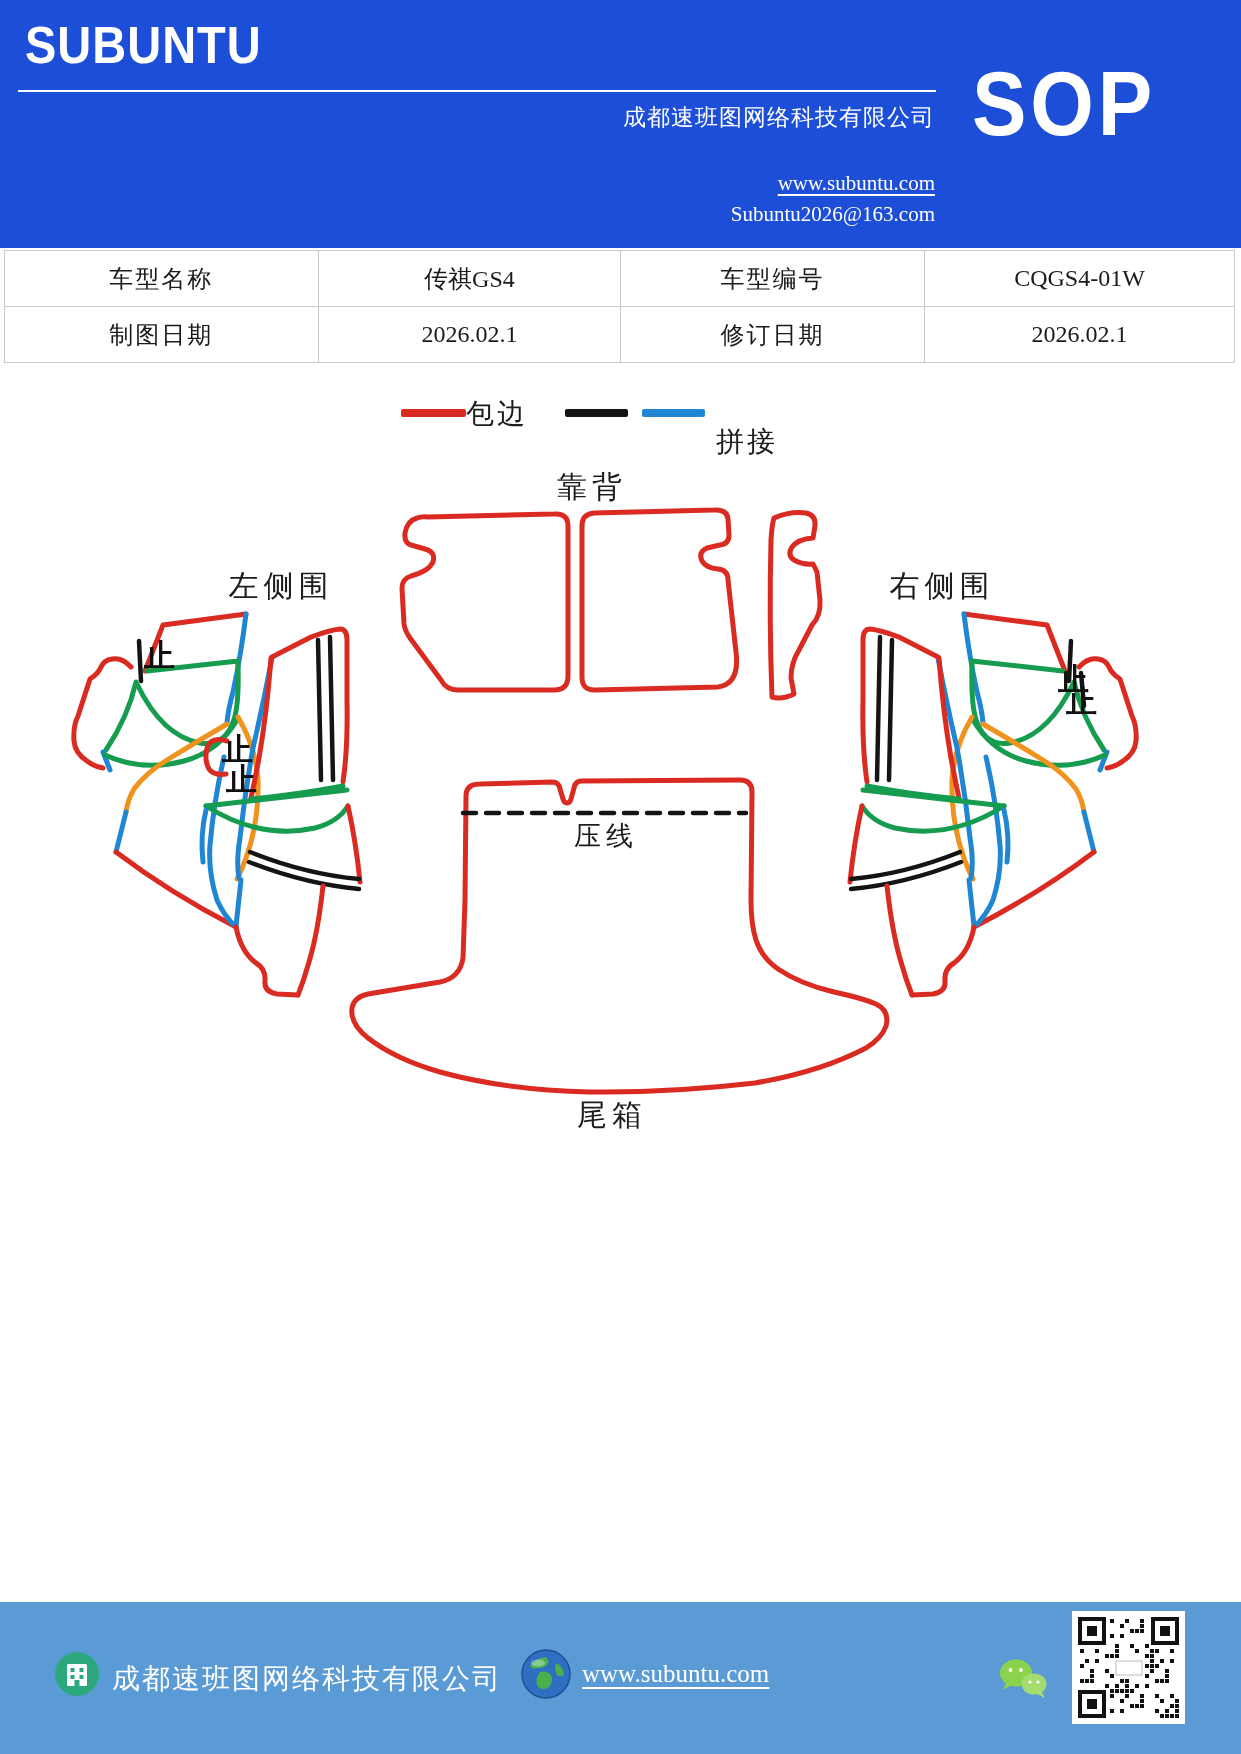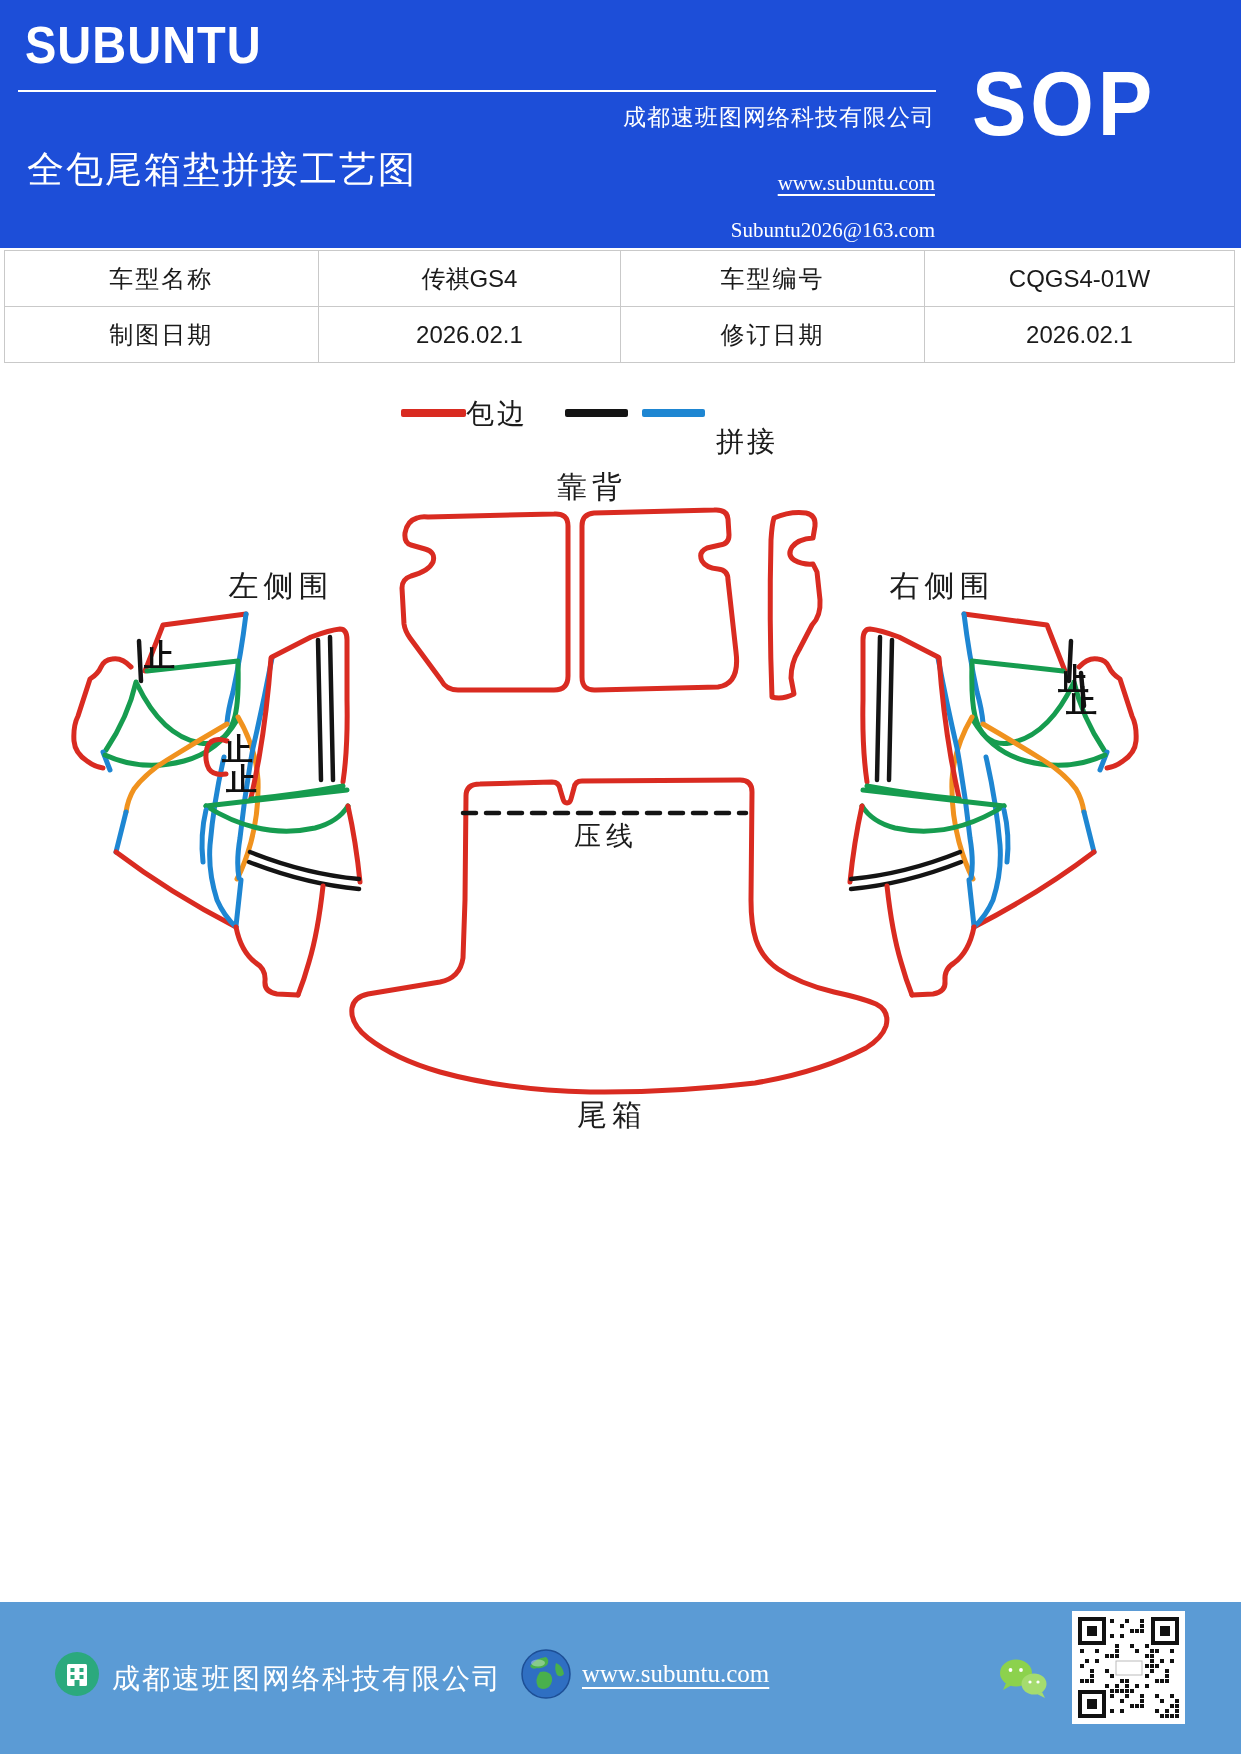--- a/index.html
+++ b/index.html
@@ -44,7 +44,6 @@
 <div class="header">
   <div class="logo">SUBUNTU</div>
   <div class="header-rule"></div>
-  <div class="doc-title">全包尾箱垫拼接工艺图</div>
   <div class="hdr-right">
     <div class="hdr-company">成都速班图网络科技有限公司</div>
     <div><a class="hdr-site">www.subuntu.com</a></div>

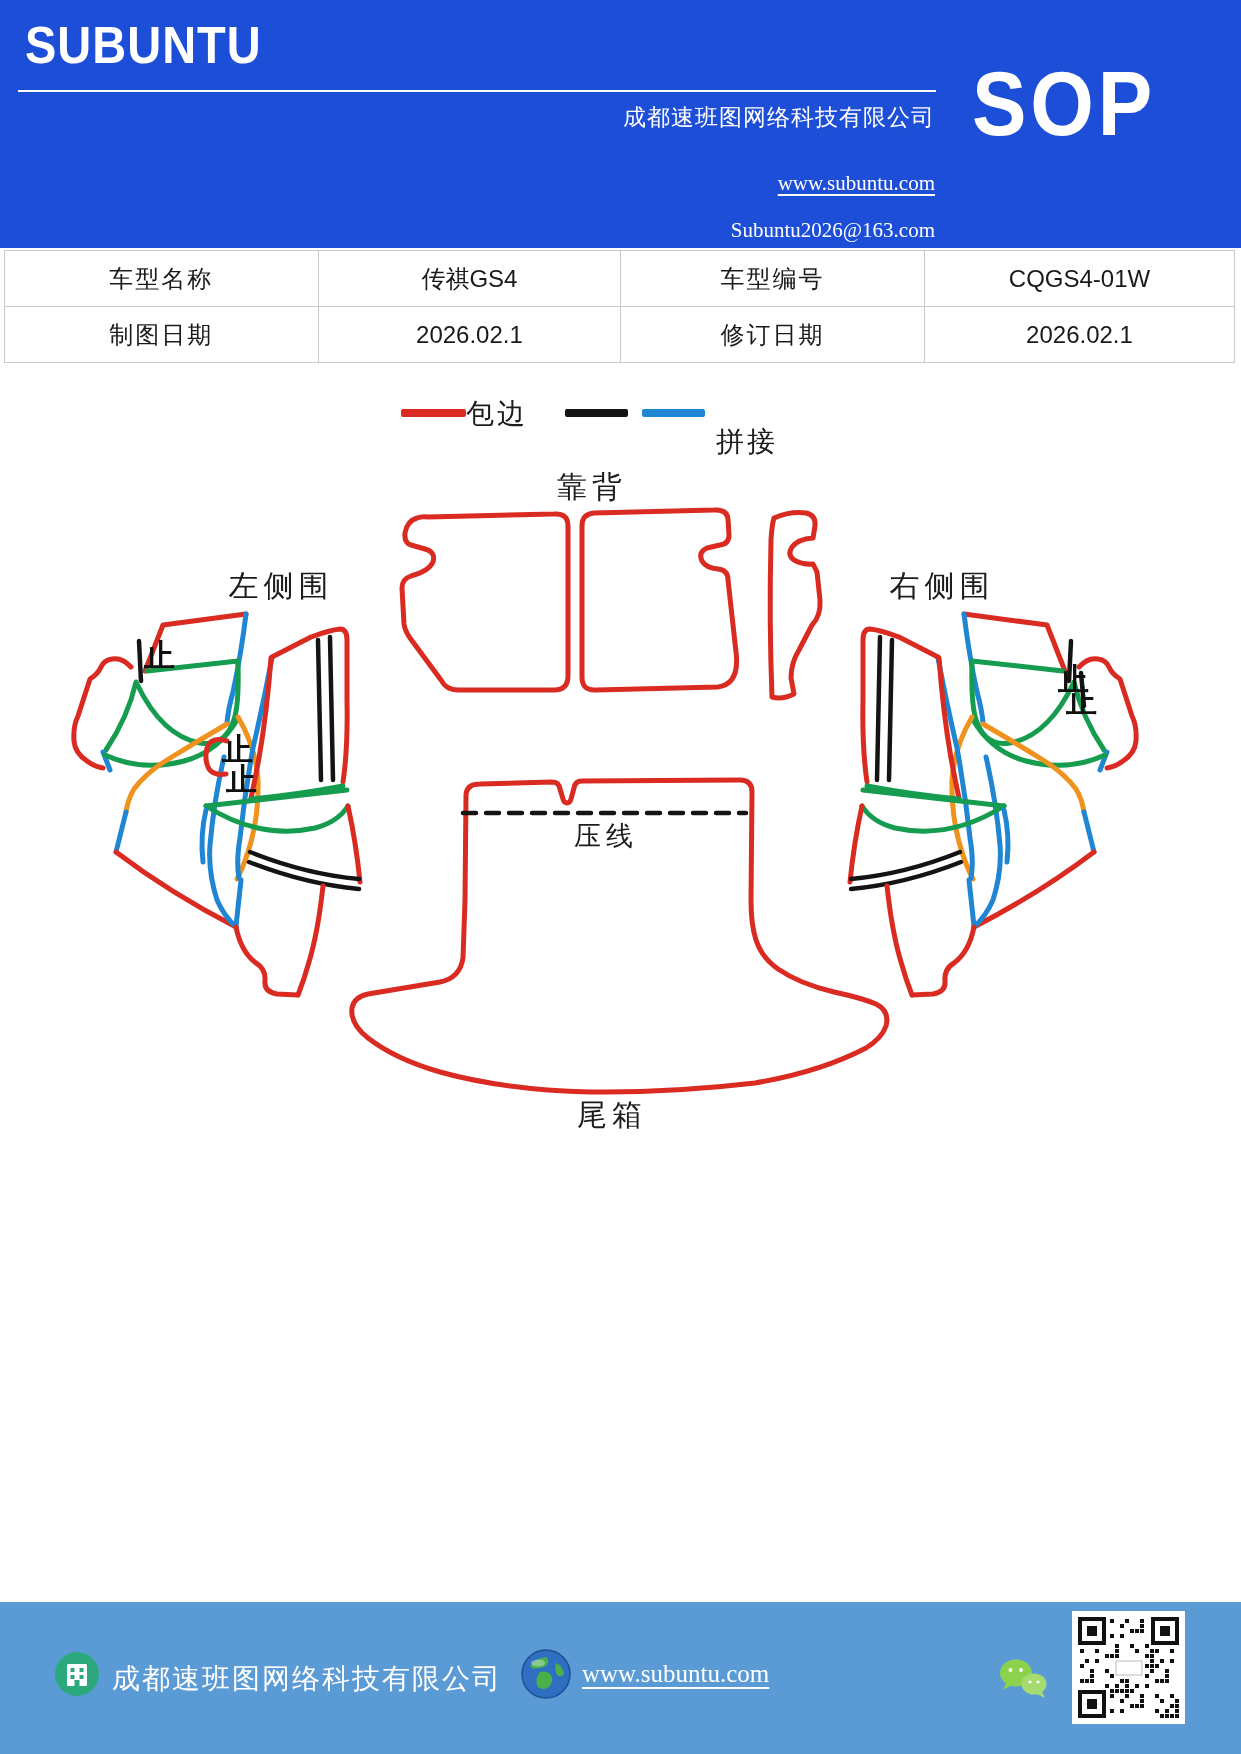--- a/index.html
+++ b/index.html
@@ -12,7 +12,7 @@
   .hdr-right{position:absolute; right:306px; top:102px; text-align:right; font-family:"Liberation Serif", serif;}
   .hdr-company{font-size:23px; letter-spacing:1px;}
   .hdr-site{display:inline-block; margin-top:38px; font-size:21px; color:#fff; text-decoration:underline; text-underline-offset:4px;}
-  .hdr-mail{margin-top:22px; font-size:21px;}
+  .hdr-mail{margin-top:6px; font-size:21px;}
   .sop{position:absolute; left:972px; top:52px; font-size:86px; font-weight:800; letter-spacing:4px; transform:scale(0.95,1.05); transform-origin:left top;}
   
   .info-table{position:absolute; left:4px; top:250px; width:1231px; height:113px; border-collapse:collapse; table-layout:fixed; background:#fff;}

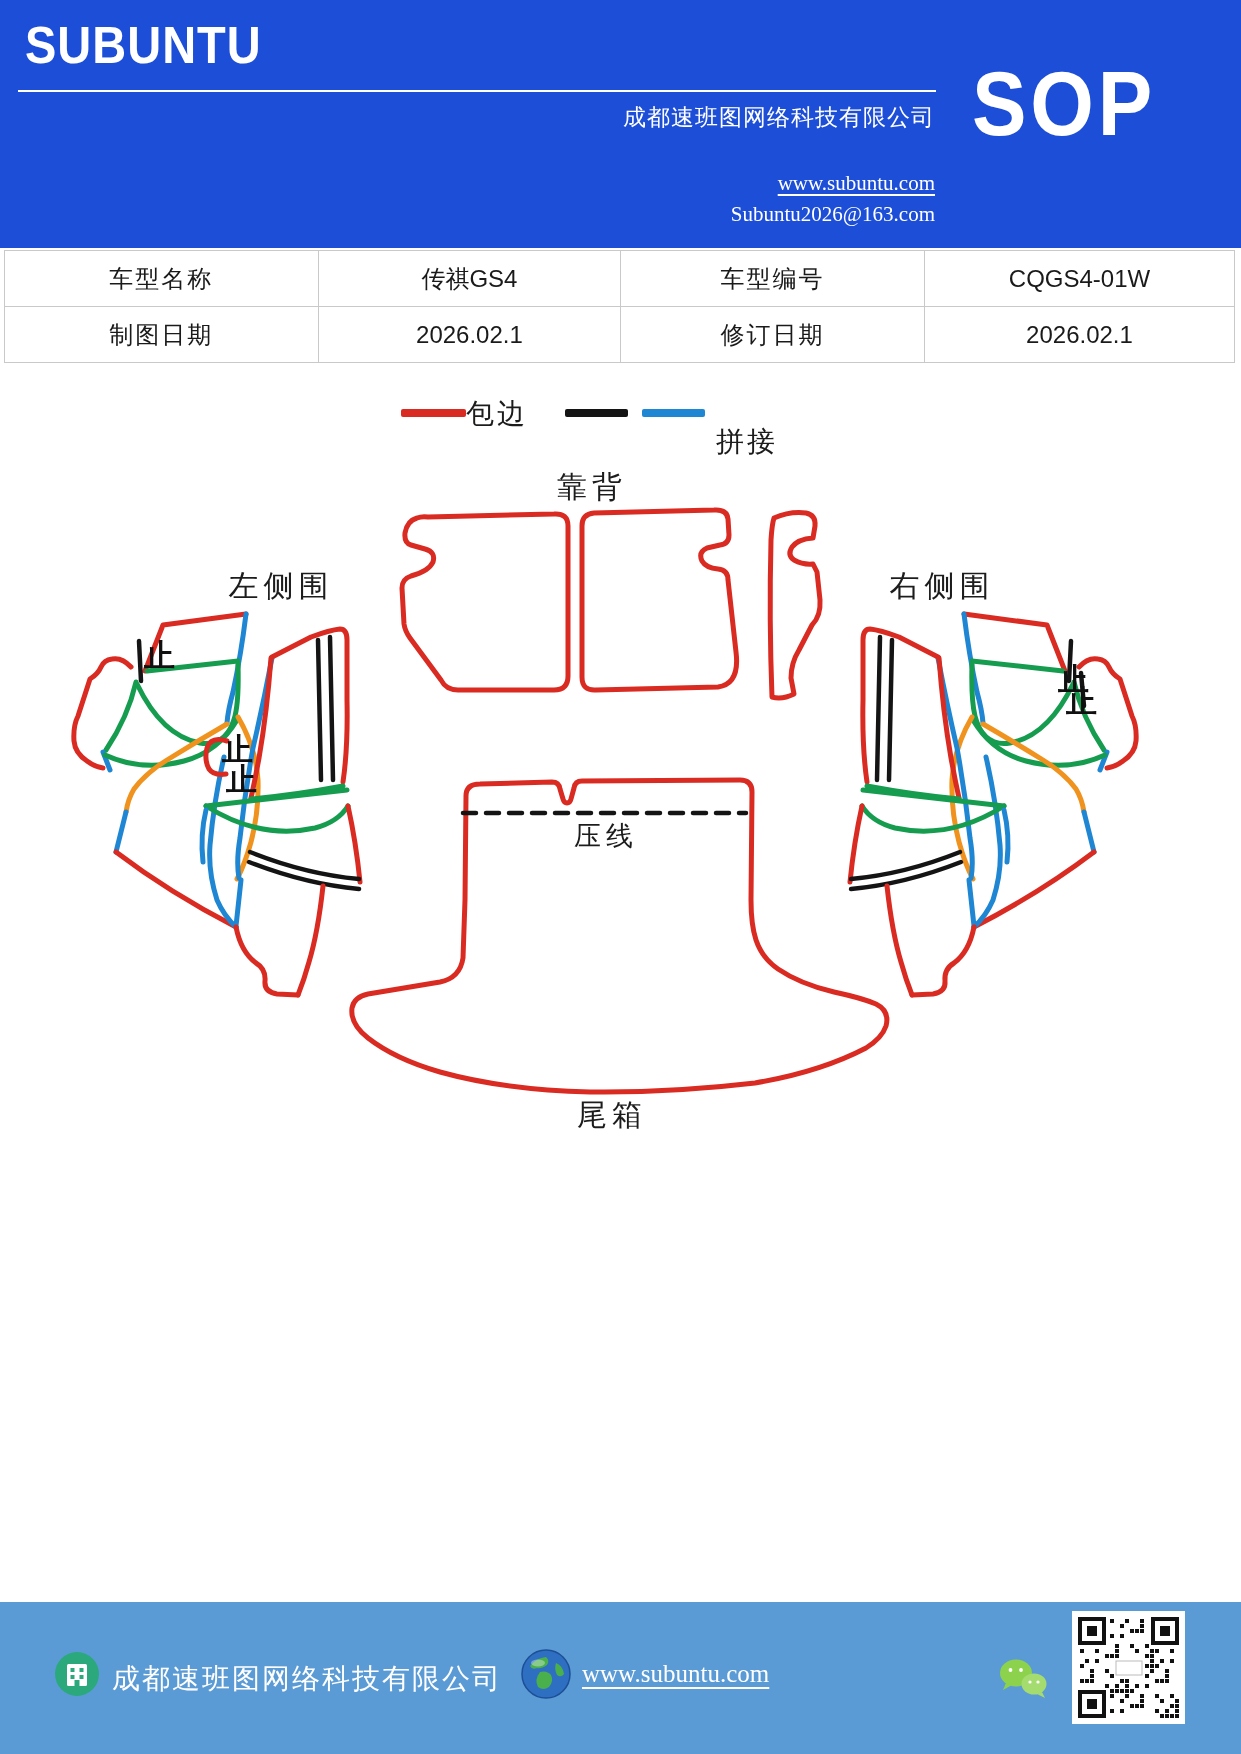--- a/index.html
+++ b/index.html
@@ -19,7 +19,7 @@
   .info-table td{border:1px solid #c9c9c9; text-align:center; vertical-align:middle; font-size:24px; color:#1a1a1a;}
   .col0{width:25.5%;} .col1{width:24.6%;} .col2{width:24.7%;} .col3{width:25.2%;}
   td.k{font-family:"Liberation Serif", serif; letter-spacing:2px;}
-  td.v{font-family:Liberation Sans, sans-serif;}
+  td.v{font-family:Liberation Serif, serif;}
   
   .legend{position:absolute; left:0; top:396px; width:1241px; height:40px;}
   .legend .bar{position:absolute; top:13px; height:8px; border-radius:2px;}

